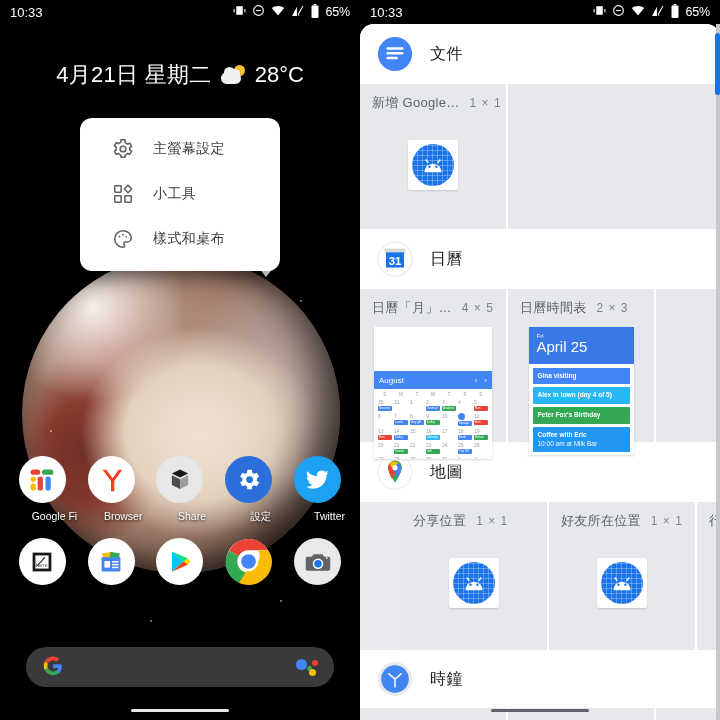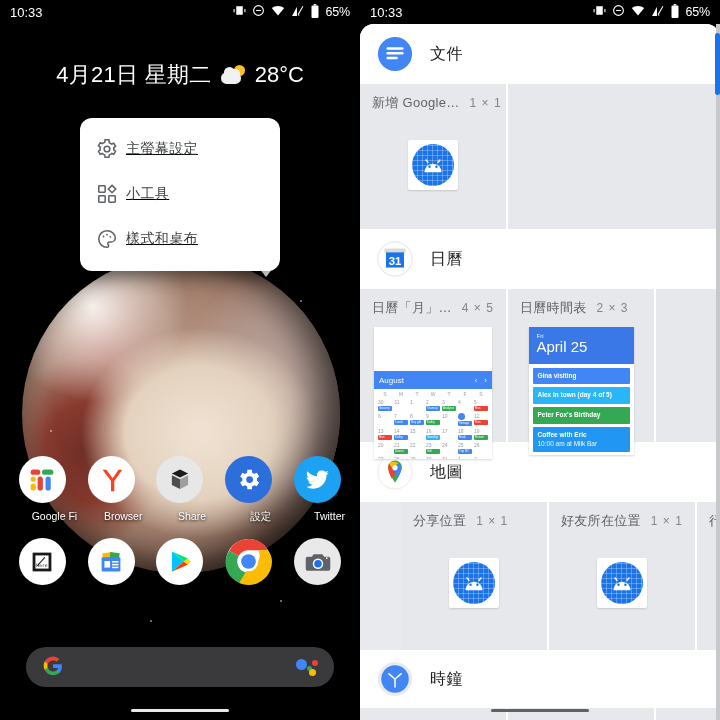--- a/index.html
+++ b/index.html
@@ -98,10 +98,9 @@
     border-top: 9px solid #fff;
   }
   .popup-item {
-    display: flex; align-items: center; gap: 8px;
-    height: 45px; padding: 0 16px;
+    display: flex; align-items: center; gap: 19px;
+    height: 45px; padding: 0 32px;
     cursor: pointer;
-    text-decoration: underline;
   }
   .popup-label { font-size: 14px; color: #3c4043; letter-spacing: 0.4px; }
   .pi-icon { width: 22px; height: 22px; flex: none; color: #5f6368; }

